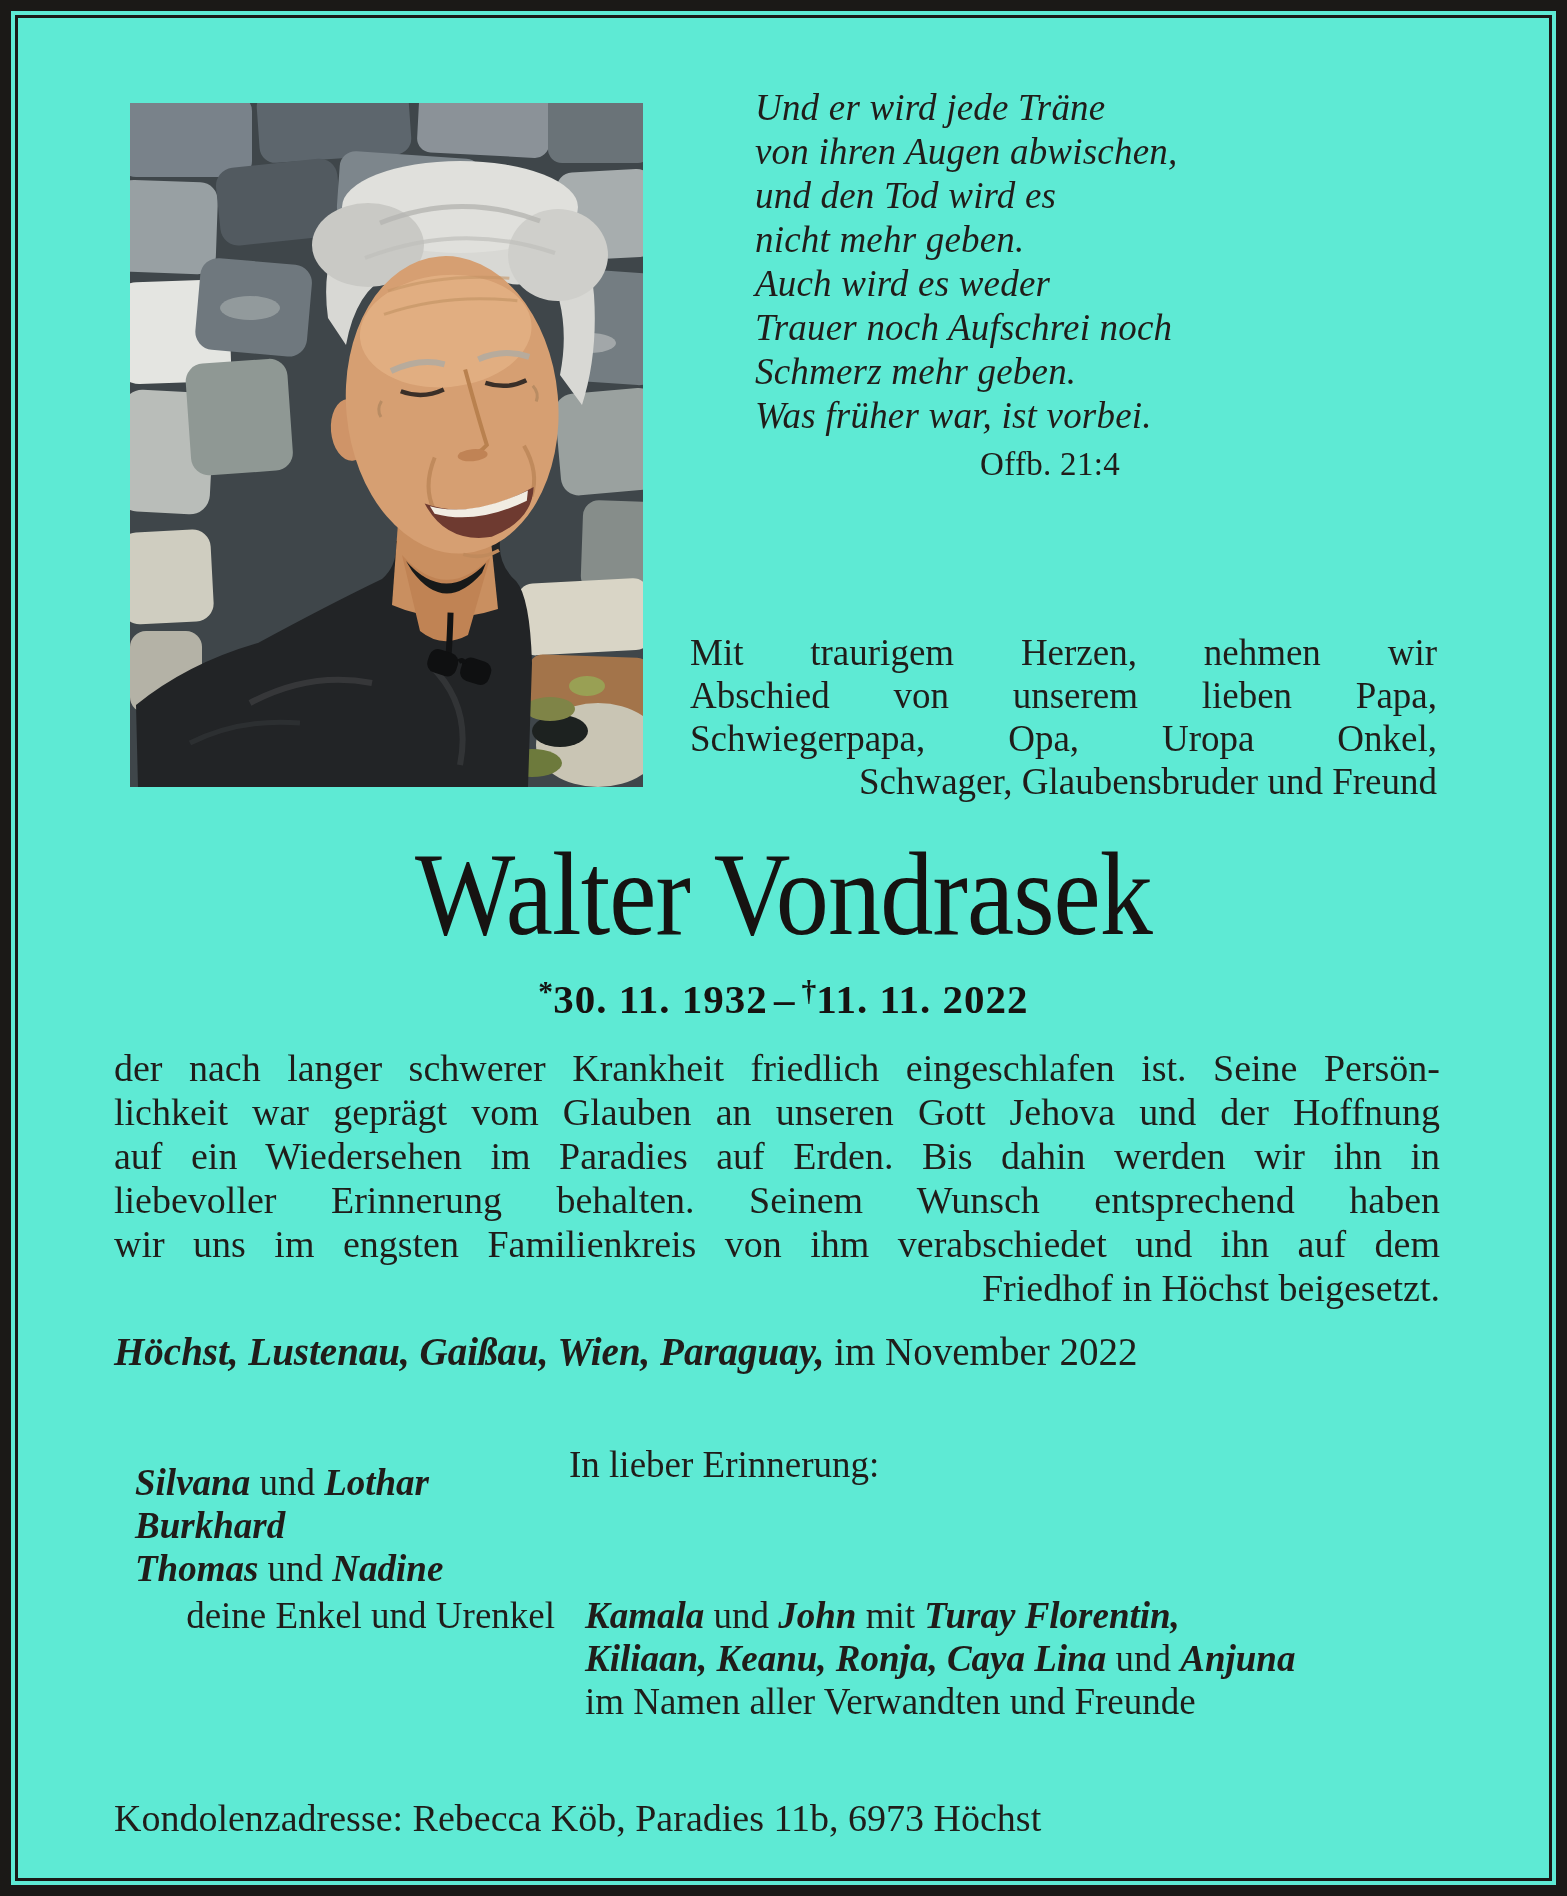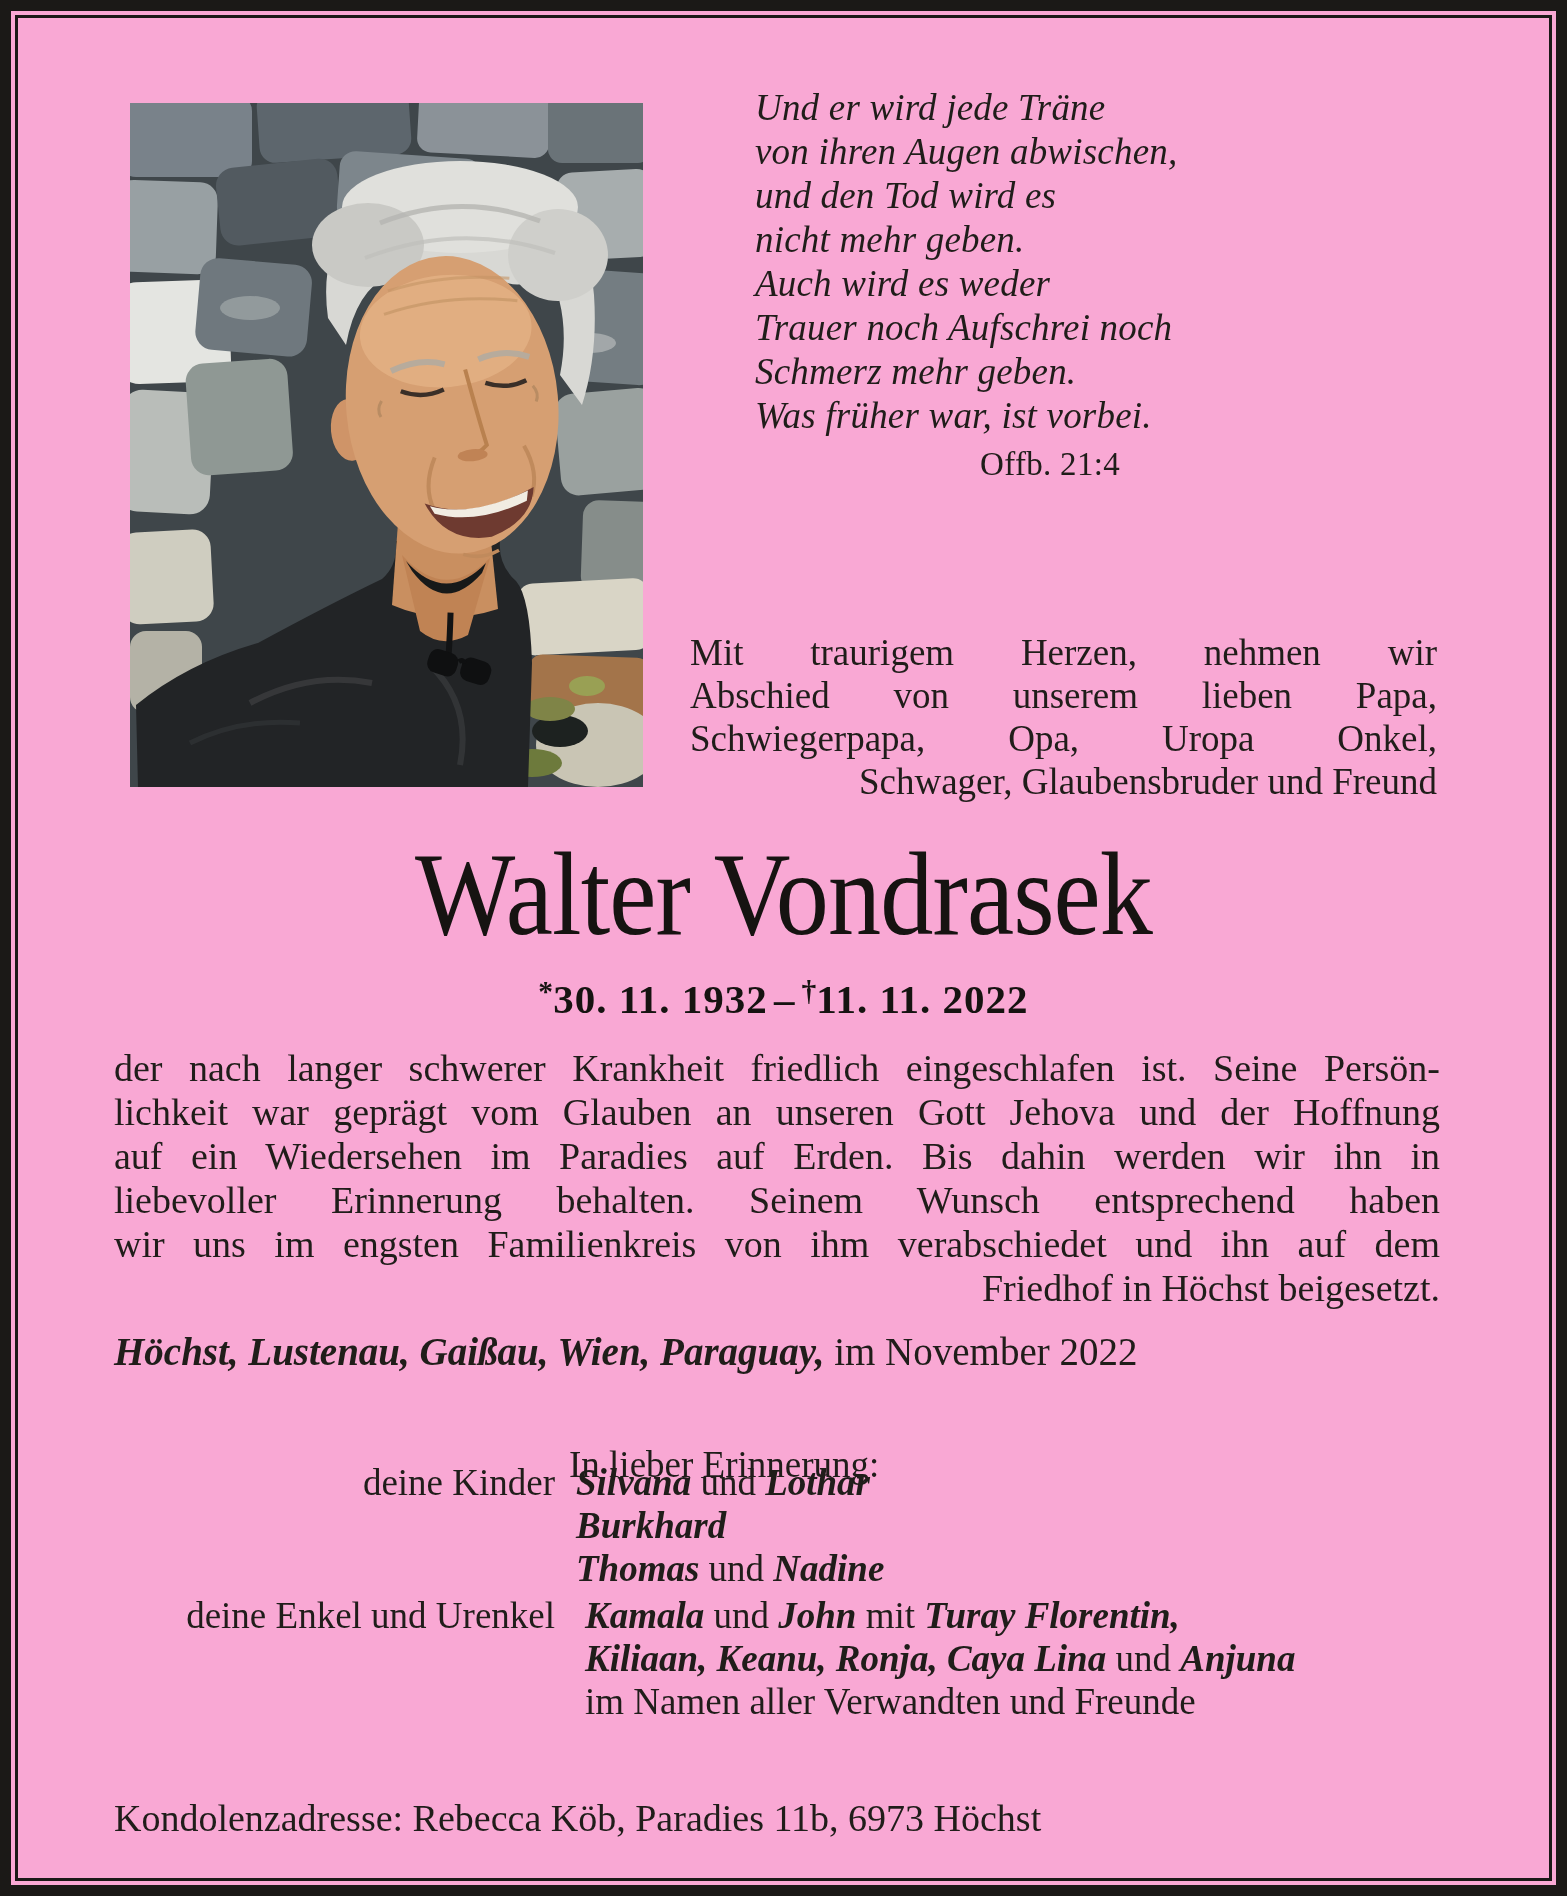--- a/index.html
+++ b/index.html
@@ -6,7 +6,7 @@
   .page{
     position:relative;
     width:1567px;height:1896px;
-    background:#f9a8d4;
+    background:#5eead4;
     font-family:"Liberation Serif","DejaVu Serif",serif;
     color:#201d1a;
     overflow:hidden;

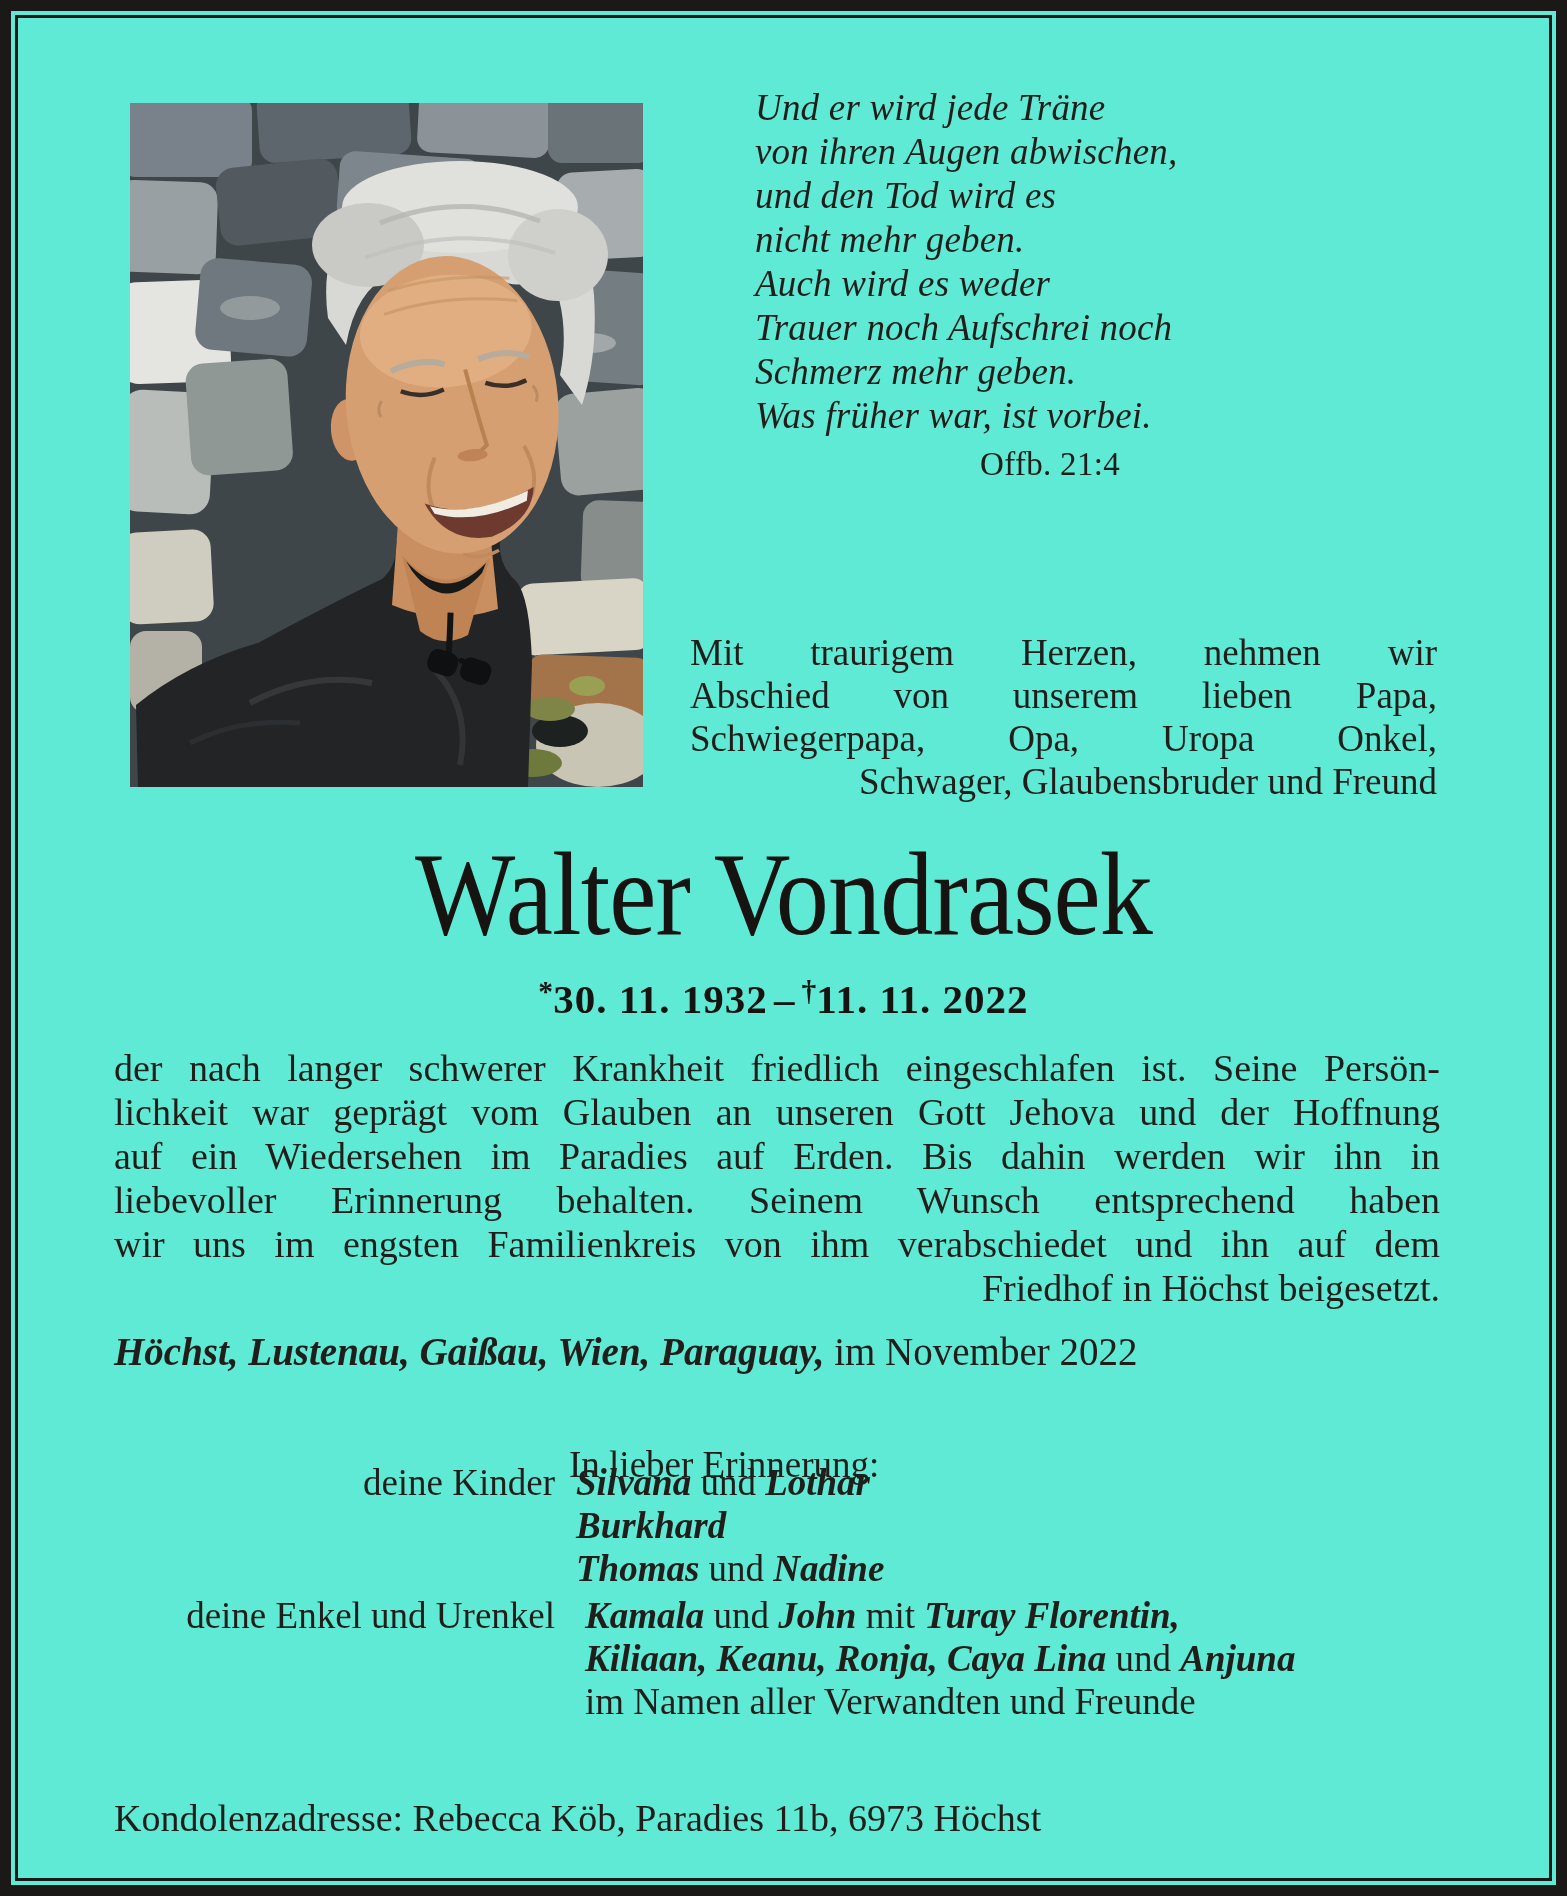--- a/index.html
+++ b/index.html
@@ -196,7 +196,6 @@
 
   <div class="abs rem">
     <div class="rem-group">
-      <div class="rem-label">deine Kinder</div>
       <div class="rem-names">
         <div class="rich"><span class="b">Silvana</span><span> und </span><span class="b">Lothar</span></div>
         <div class="rich"><span class="b">Burkhard</span></div>

